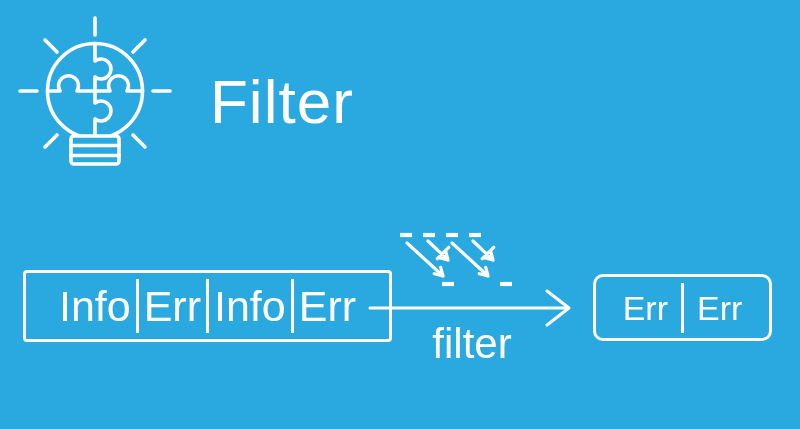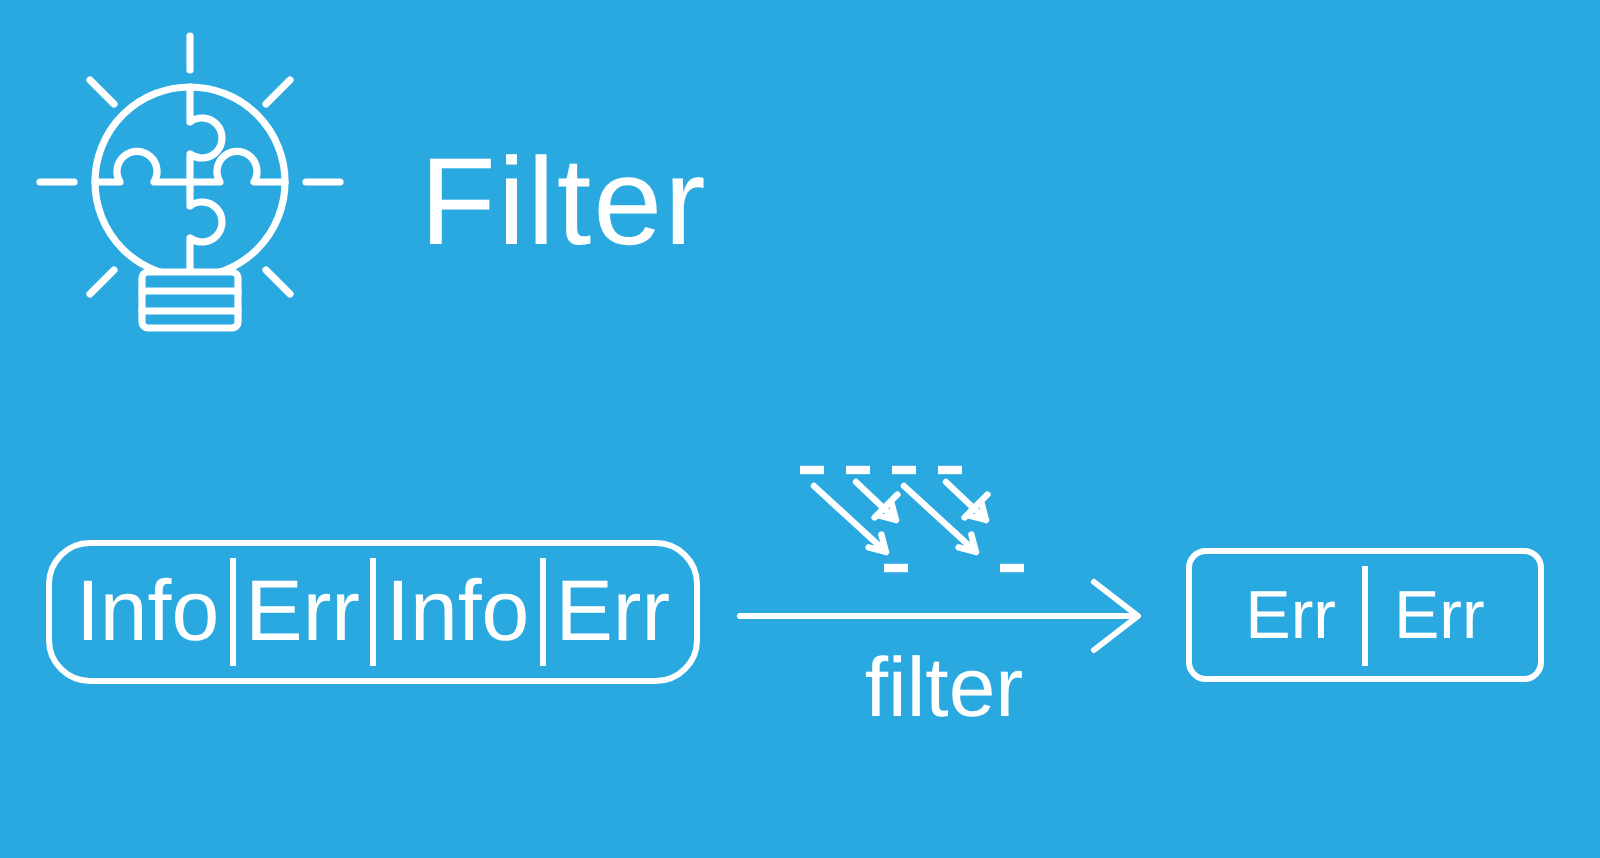--- a/index.html
+++ b/index.html
@@ -24,8 +24,8 @@
     display:flex; align-items:center; justify-content:center;
   }
   .input-box {
-    left:23px; top:270px; width:327px; height:72px;
-    border-radius:22px; gap:5px; font-size:43px;
+    left:23px; top:270px; width:369px; height:72px;
+    border-radius:4px; gap:5px; font-size:43px;
   }
   .output-box {
     left:593px; top:274px; width:179px; height:67px;

